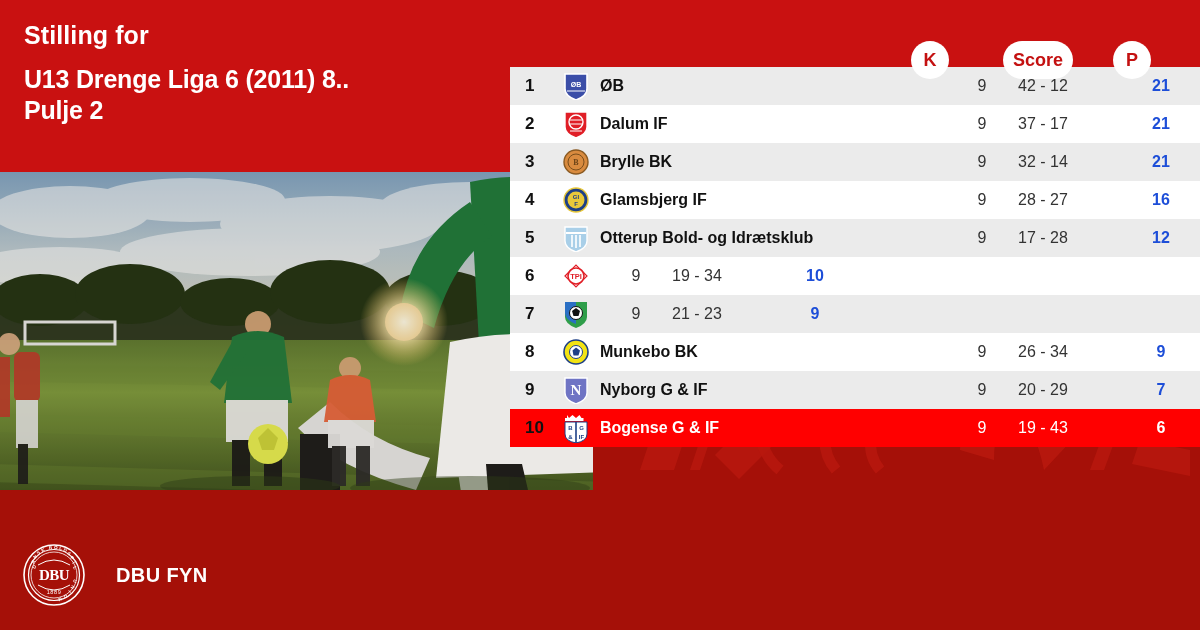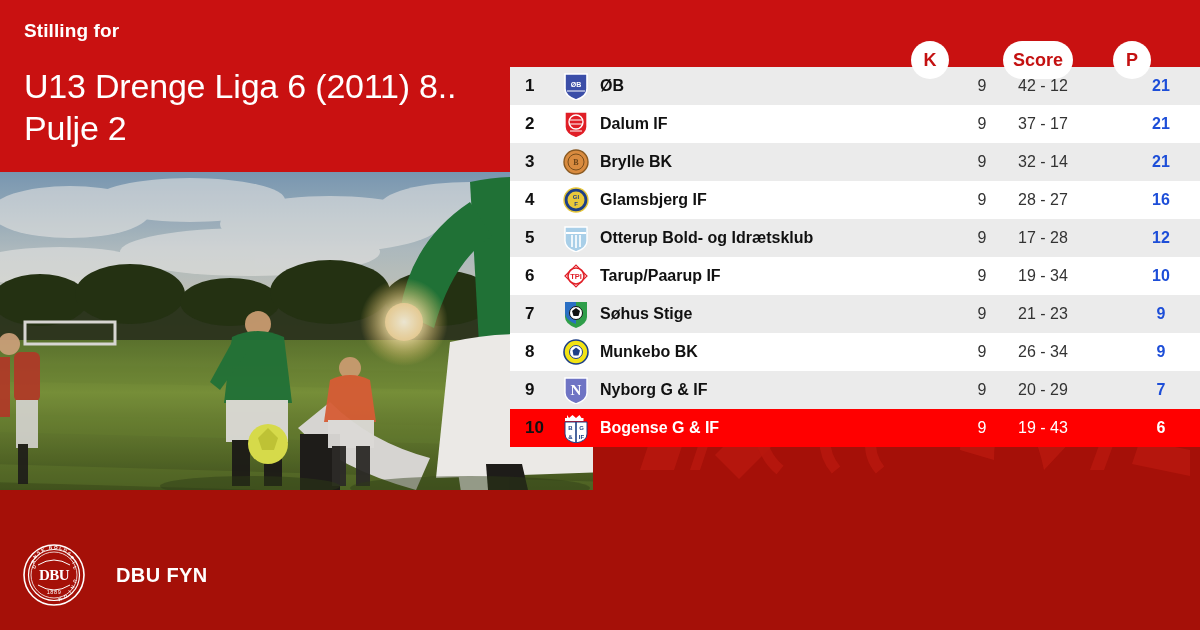--- a/index.html
+++ b/index.html
@@ -26,7 +26,7 @@
     position:absolute; left:24px; top:20px; z-index:4; width:470px;
   }
   #kicker {
-    font-size:19px; font-weight:bold; color:#ffffff;
+    font-size:25px; font-weight:bold; color:#ffffff;
     letter-spacing:.1px; line-height:1.2;
   }
   #main-title {

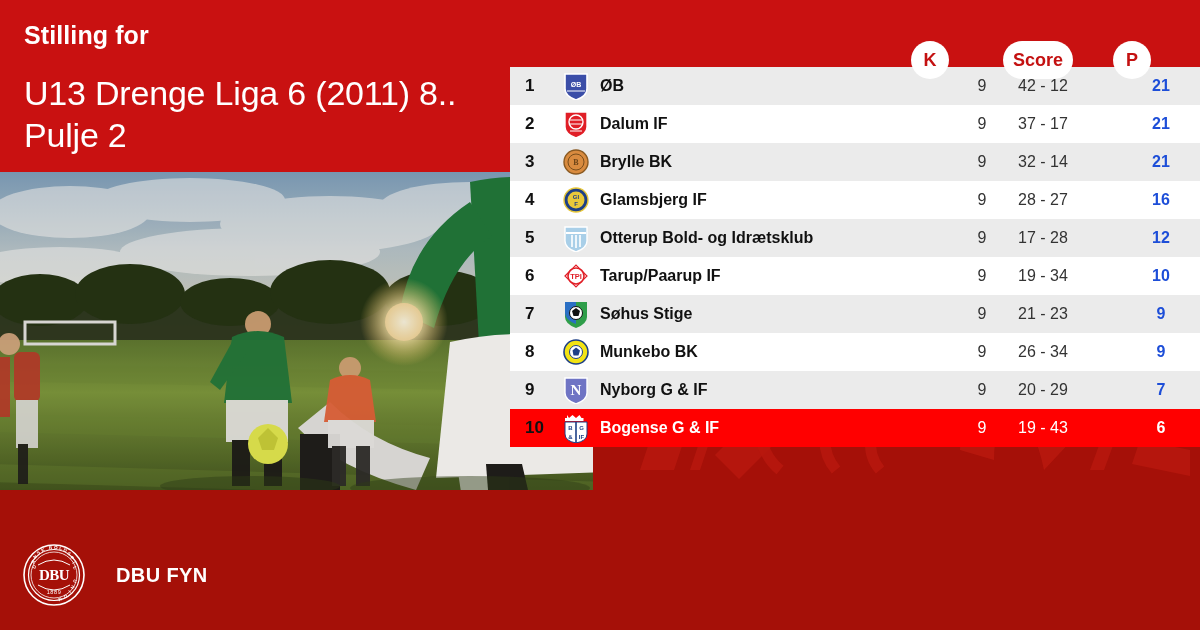--- a/index.html
+++ b/index.html
@@ -30,8 +30,8 @@
     letter-spacing:.1px; line-height:1.2;
   }
   #main-title {
-    font-size:34px; font-weight:normal; color:#ffffff;
-    line-height:1.23; margin-top:23px; letter-spacing:-.2px;
+    font-size:25px; font-weight:bold; color:#ffffff;
+    line-height:1.23; margin-top:14px; letter-spacing:-.2px;
   }
 
   

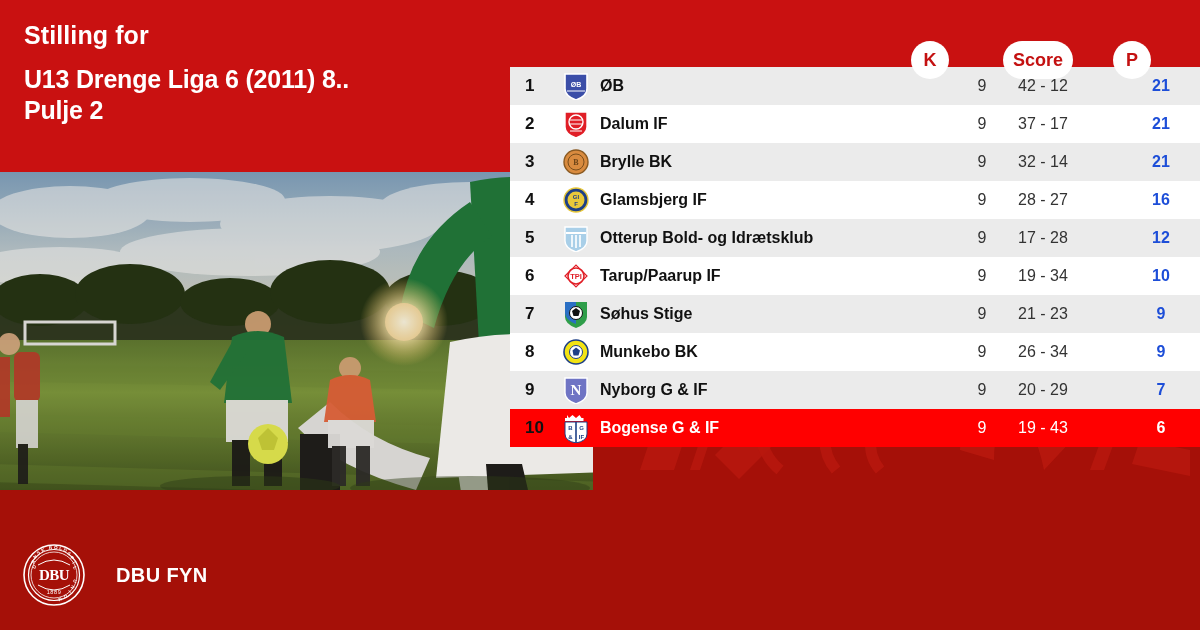--- a/index.html
+++ b/index.html
@@ -318,7 +318,6 @@
           <text x="13" y="17" text-anchor="middle" fill="#e01e26" font-family="Liberation Sans, sans-serif" font-size="7.5" font-weight="bold">TPI</text>
         </svg>
       </div>
-      <div class="c-team">Tarup/Paarup IF</div>
       <div class="c-k">9</div>
       <div class="c-score">19 - 34</div>
       <div class="c-p">10</div>

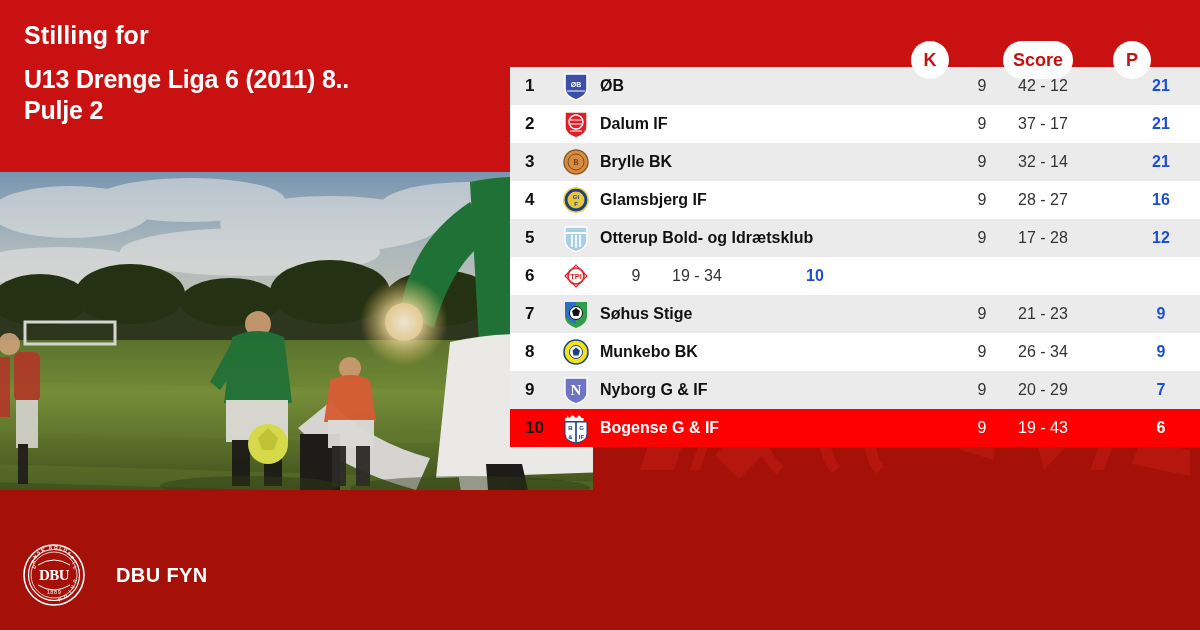--- a/index.html
+++ b/index.html
@@ -332,7 +332,6 @@
           <path d="M13 8 l4 3 -1.5 5 h-5 L9 11 z" fill="#111111"></path>
         </svg>
       </div>
-      <div class="c-team">Søhus Stige</div>
       <div class="c-k">9</div>
       <div class="c-score">21 - 23</div>
       <div class="c-p">9</div>

